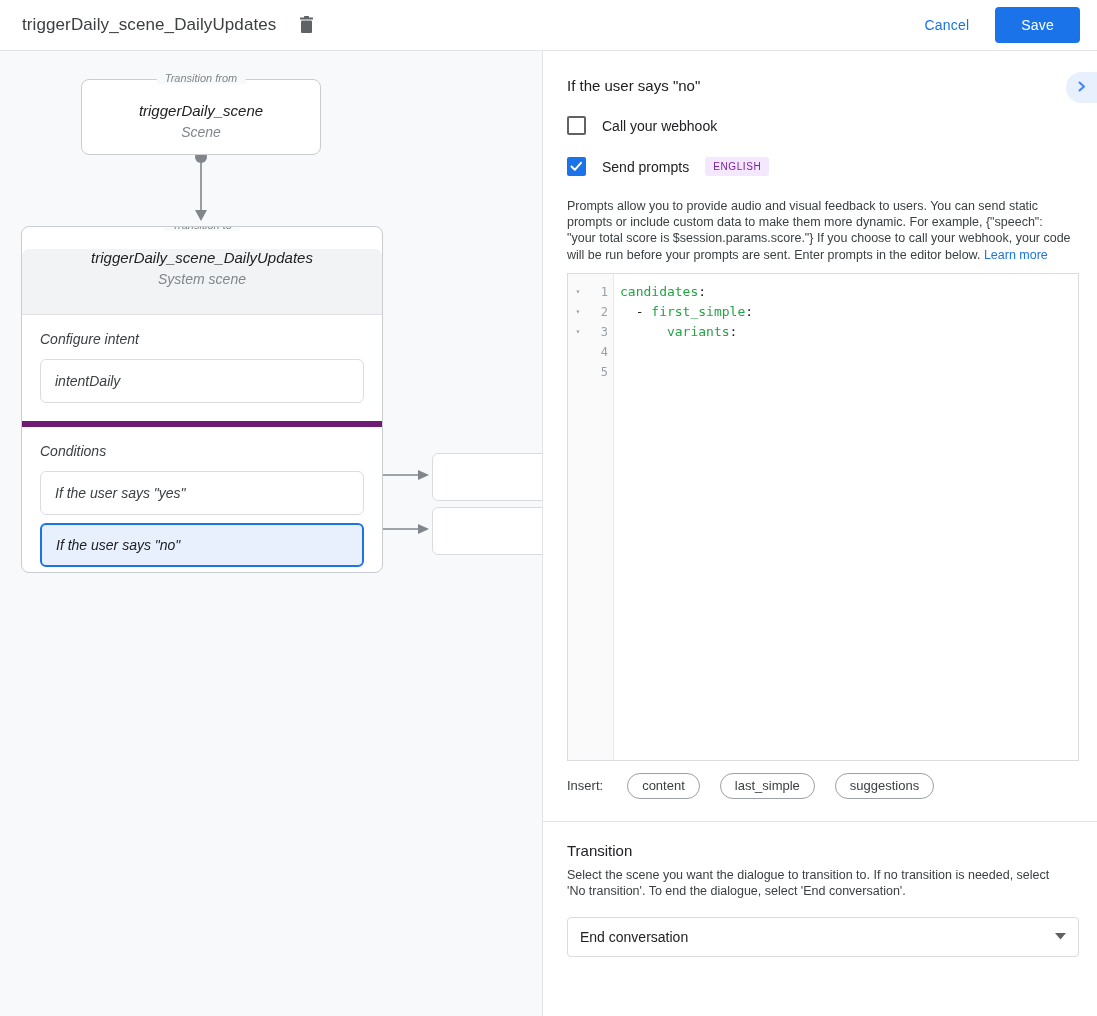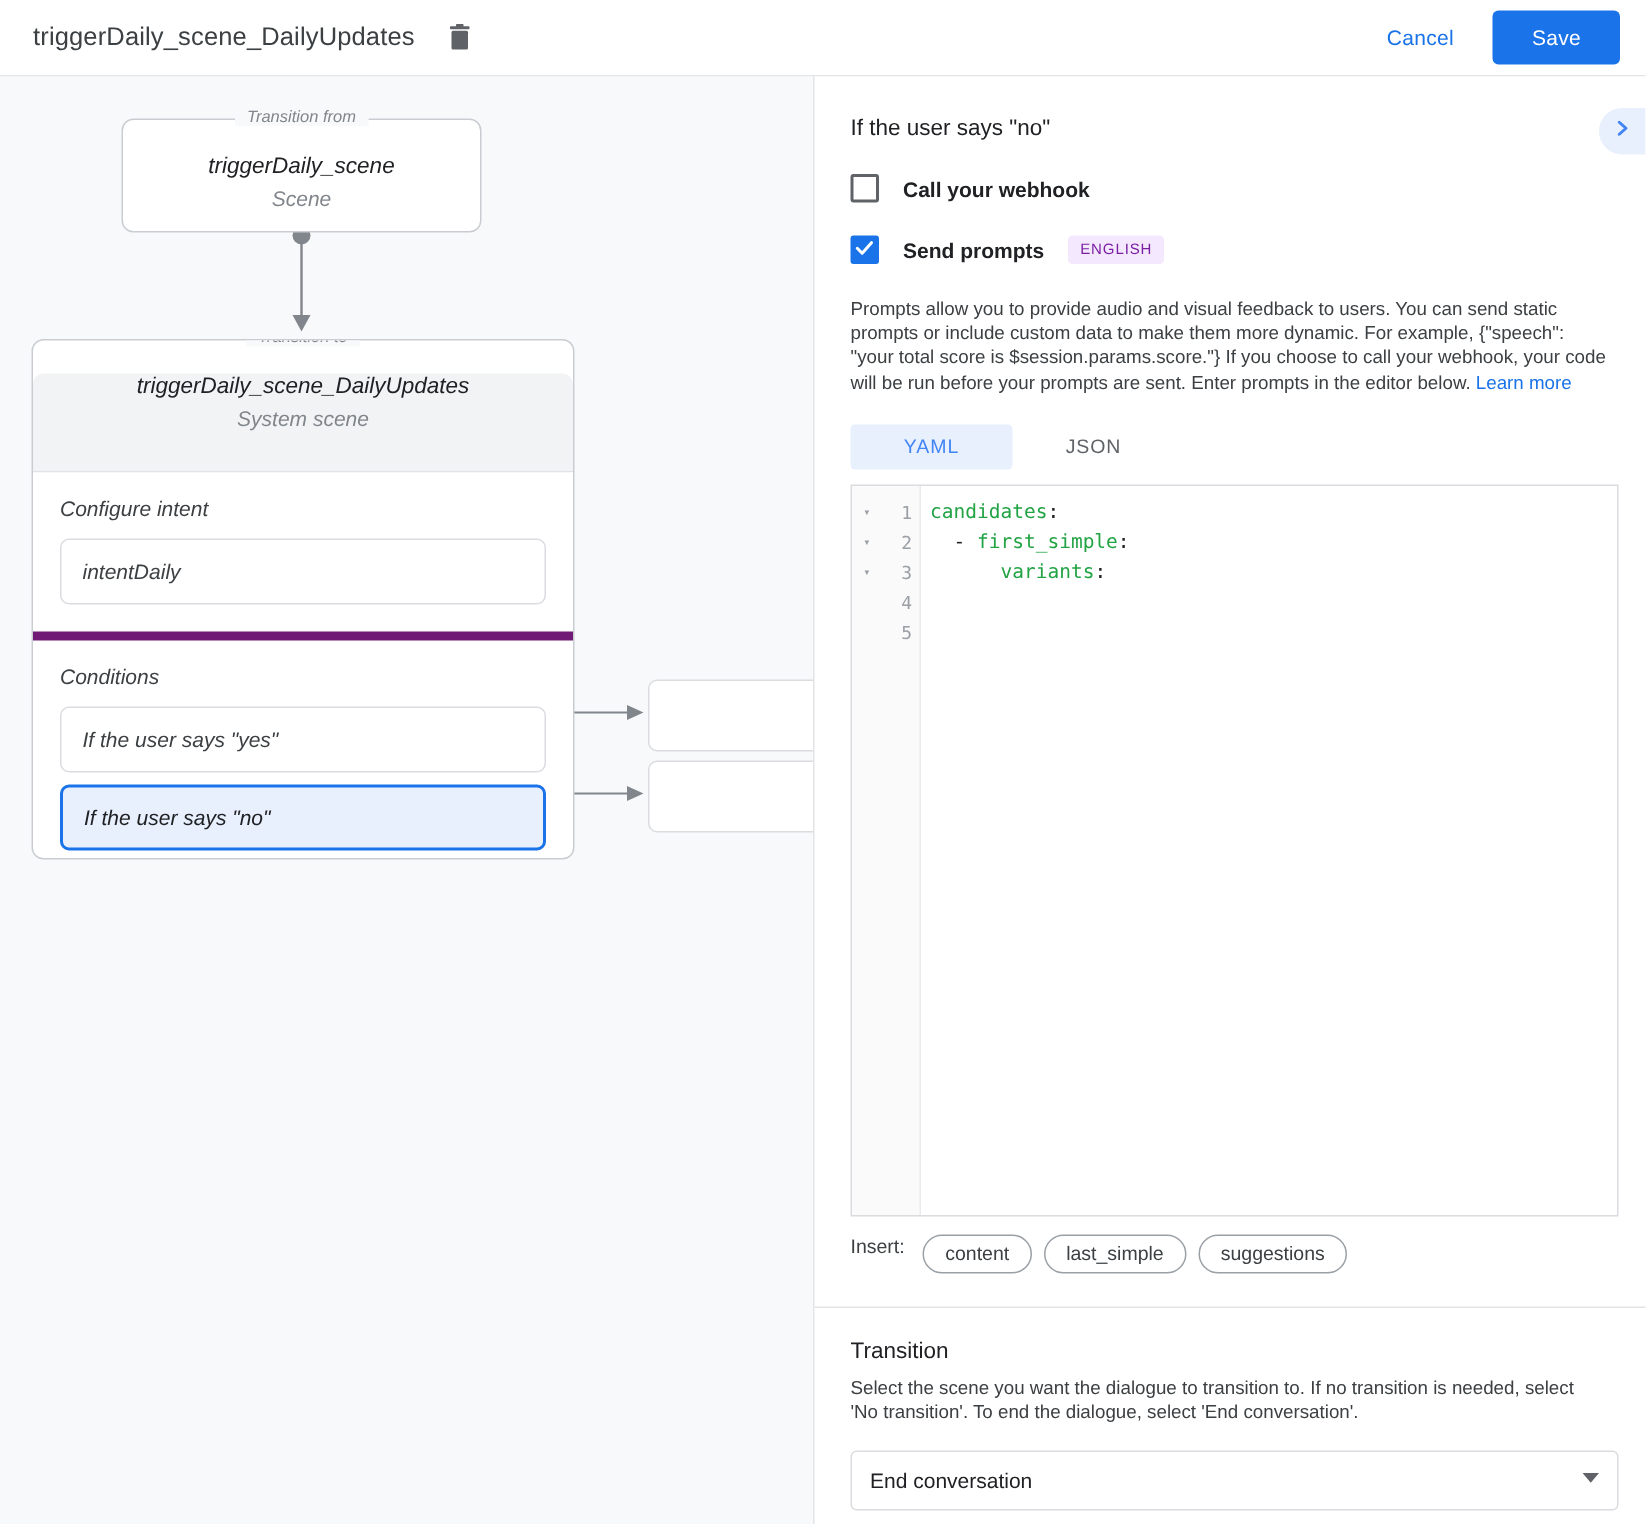--- a/index.html
+++ b/index.html
@@ -212,7 +212,7 @@
   .chk-label {
     margin-left: 16px;
     font-size: 14px;
-    font-weight: bold;
+    font-weight: normal;
     color: #202124;
   }
   .lang-badge {

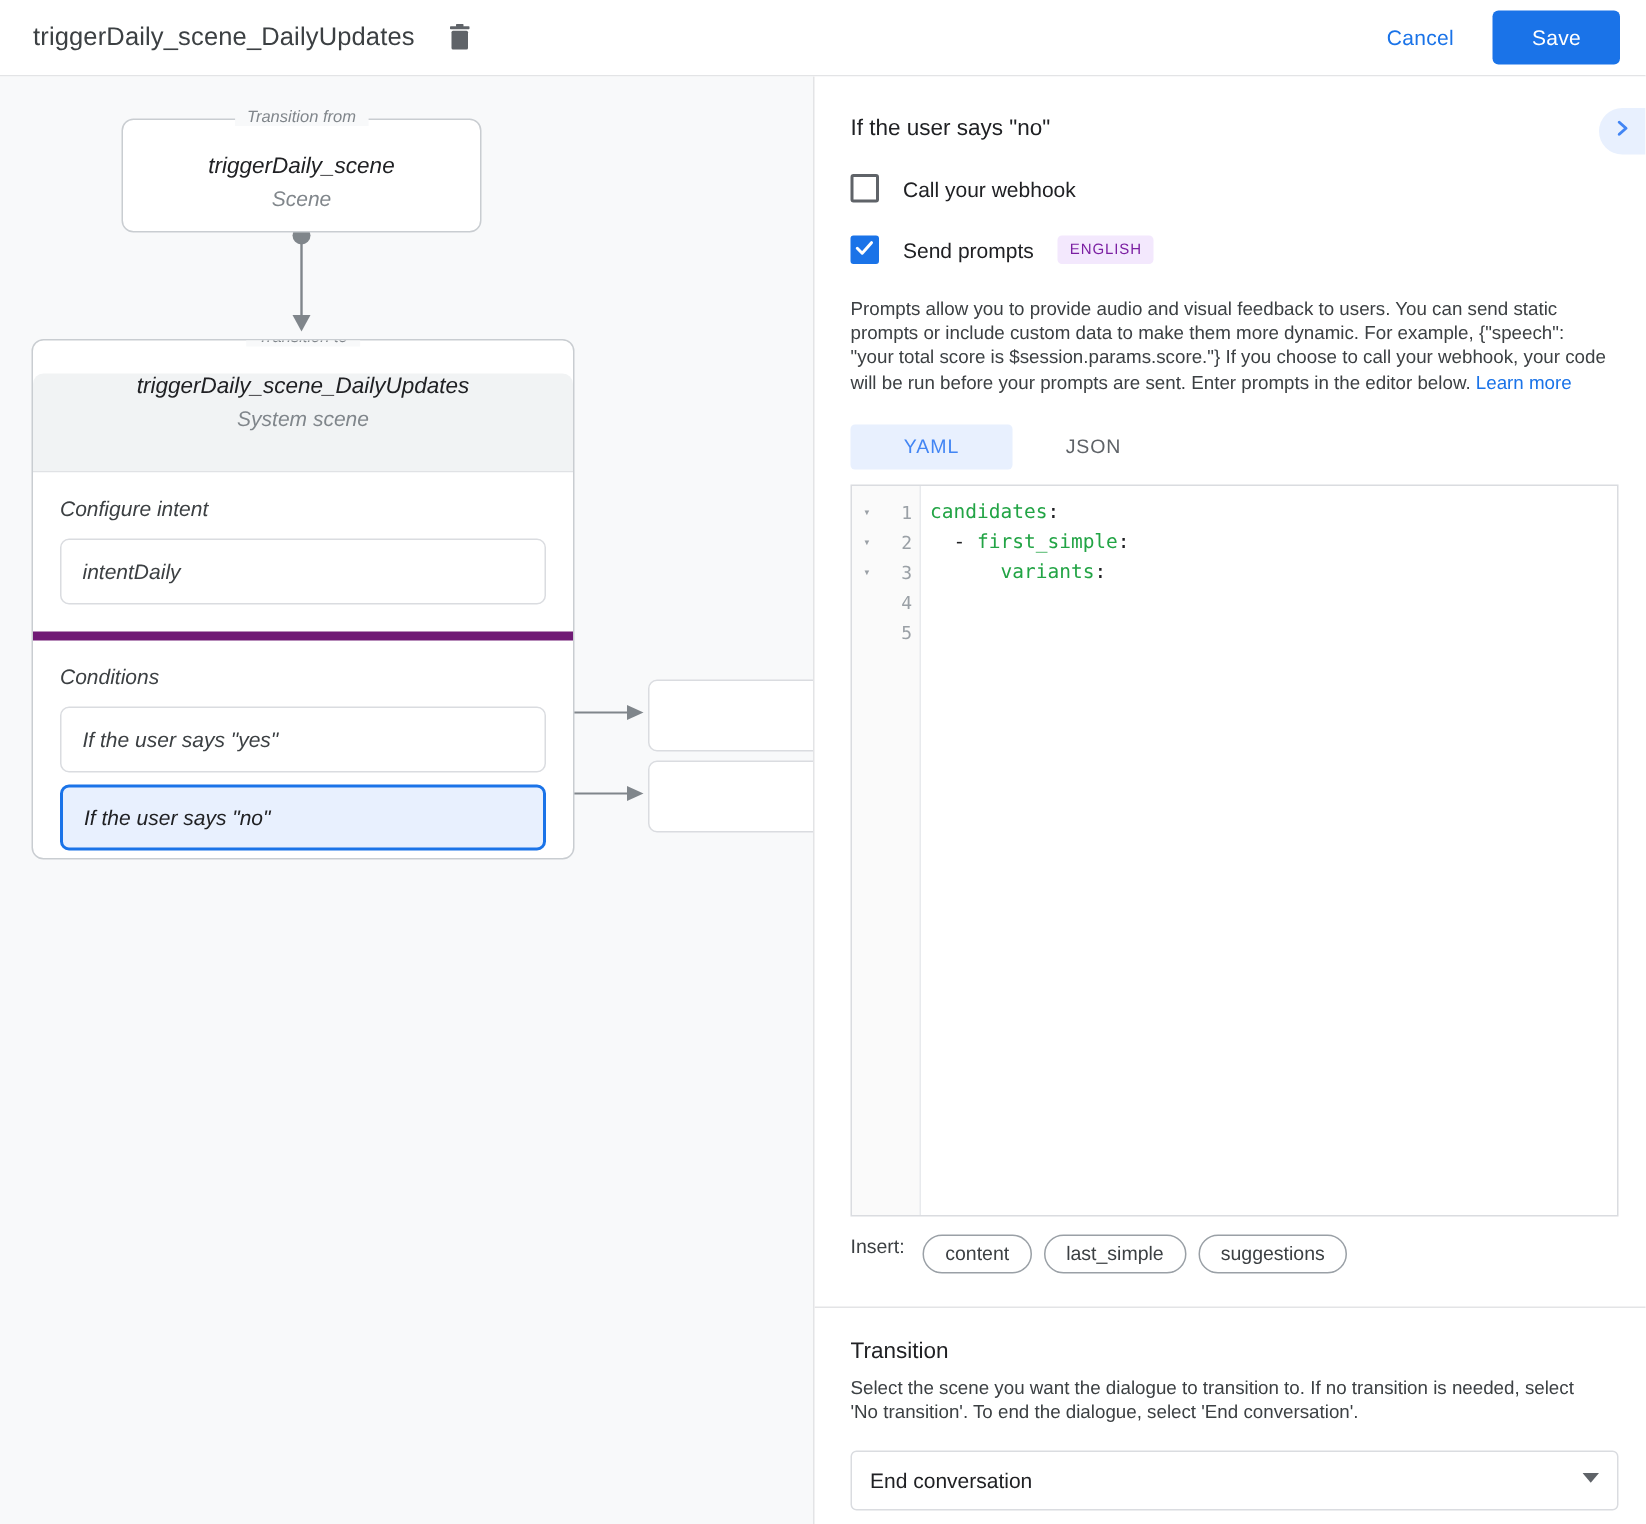--- a/index.html
+++ b/index.html
@@ -448,10 +448,6 @@
 
     <div class="desc"><span>Prompts allow you to provide audio and visual feedback to users. You can send static prompts or include custom data to make them more dynamic. For example, {"speech": "your total score is $session.params.score."} If you choose to call your webhook, your code will be run before your prompts are sent. Enter prompts in the editor below. </span><span class="link">Learn more</span></div>
 
-    <div class="tabs">
-      <div class="tab active">YAML</div>
-      <div class="tab">JSON</div>
-    </div>
 
     <div class="editor">
       <div class="gutter" id="gutter">

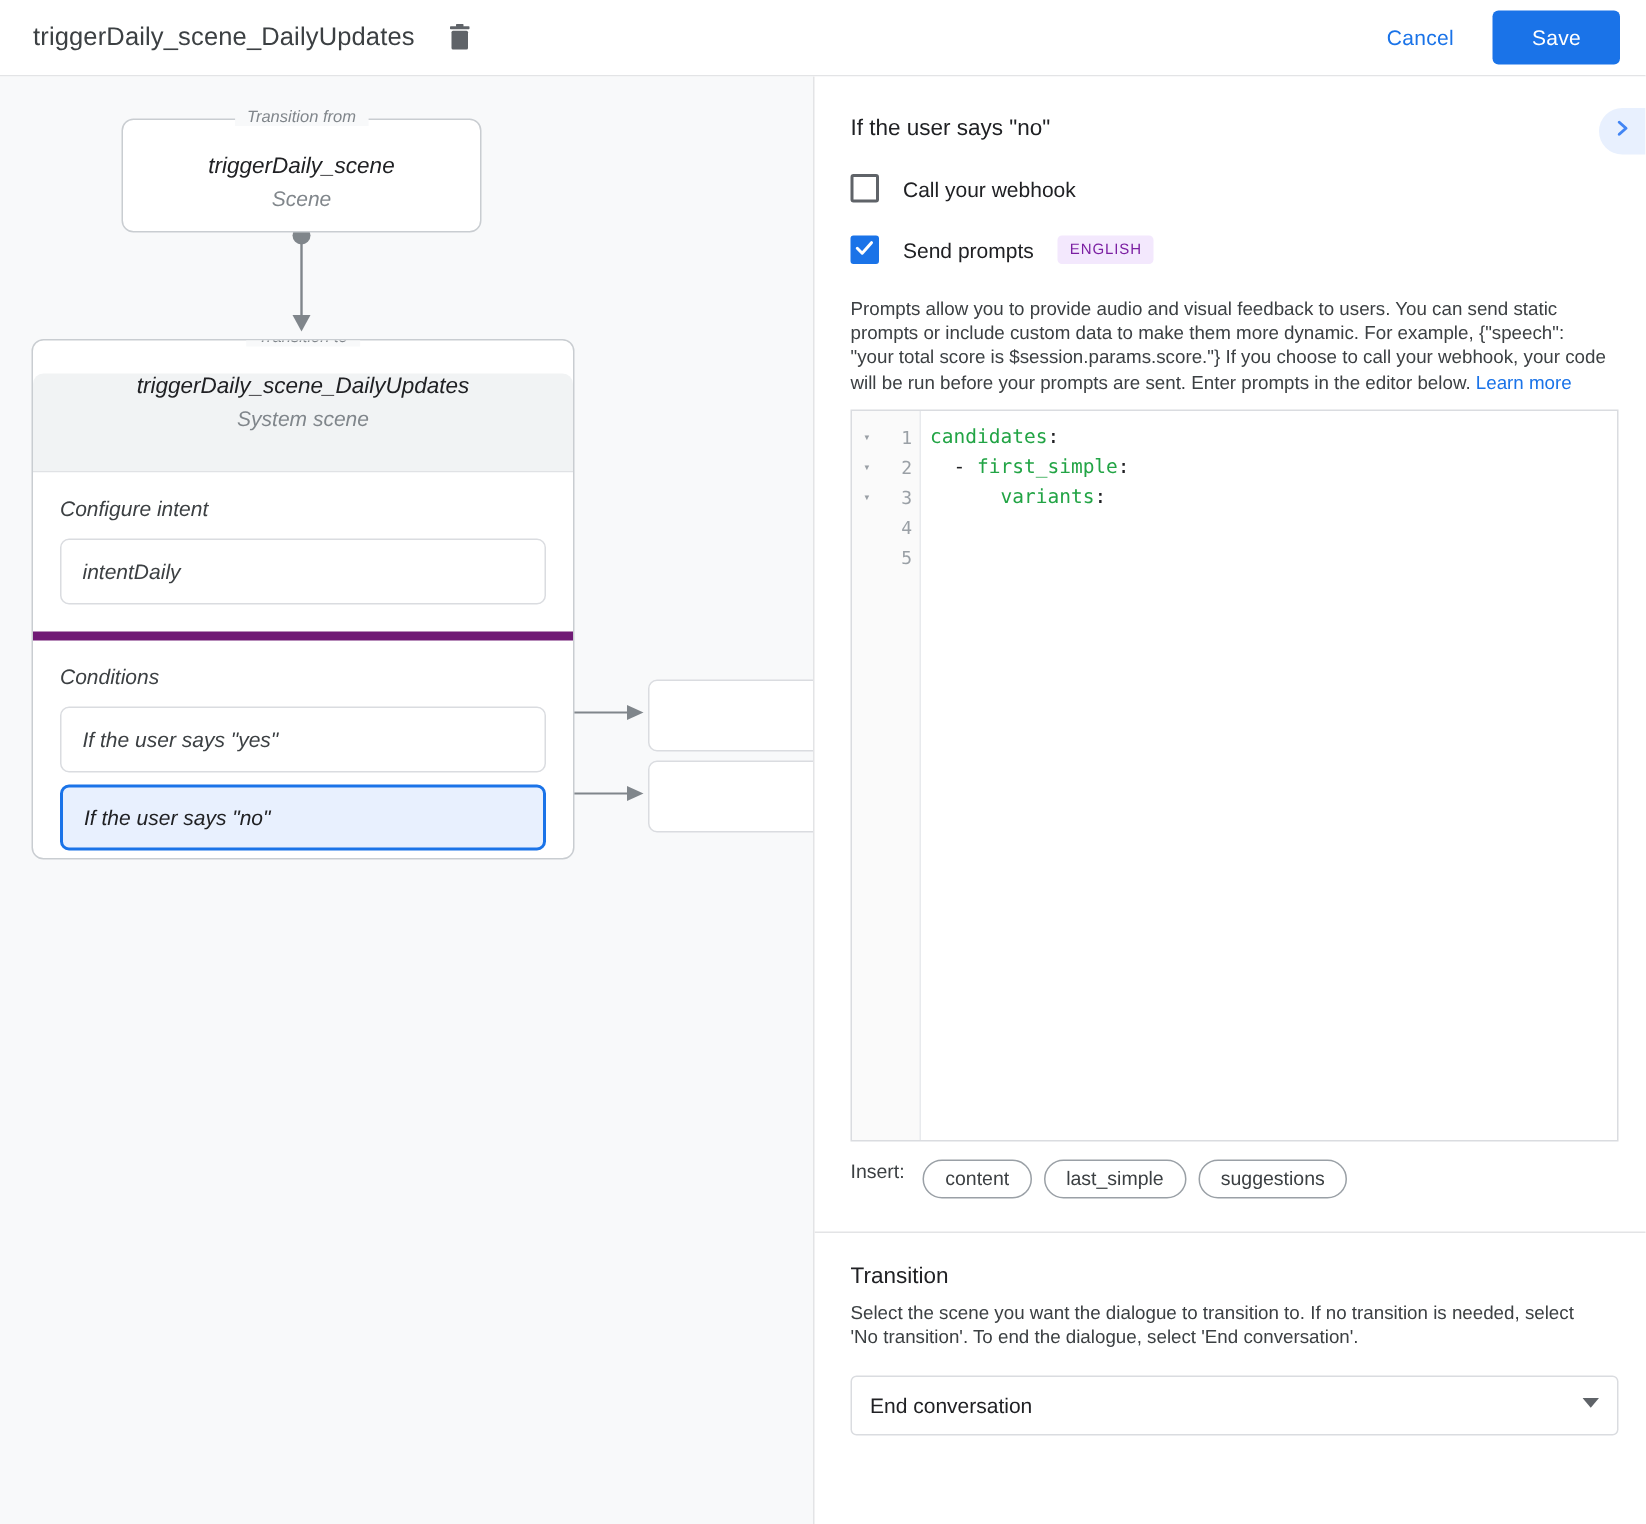--- a/index.html
+++ b/index.html
@@ -303,7 +303,7 @@
   
   .insert-row {
     margin-top: 12px;
-    display: flex; align-items: flex-start;
+    display: flex; align-items: center; gap: 12px;
   }
   .insert-label { font-size: 13px; color: #3c4043; margin-right: 12px; }
   .chip {

